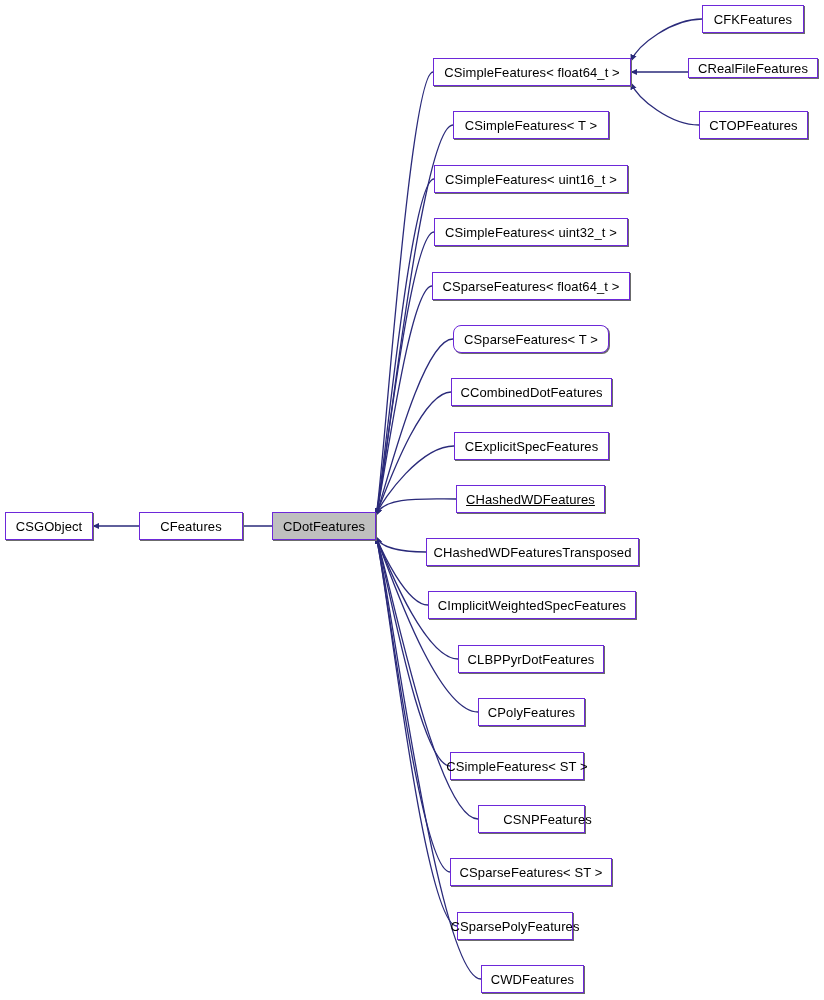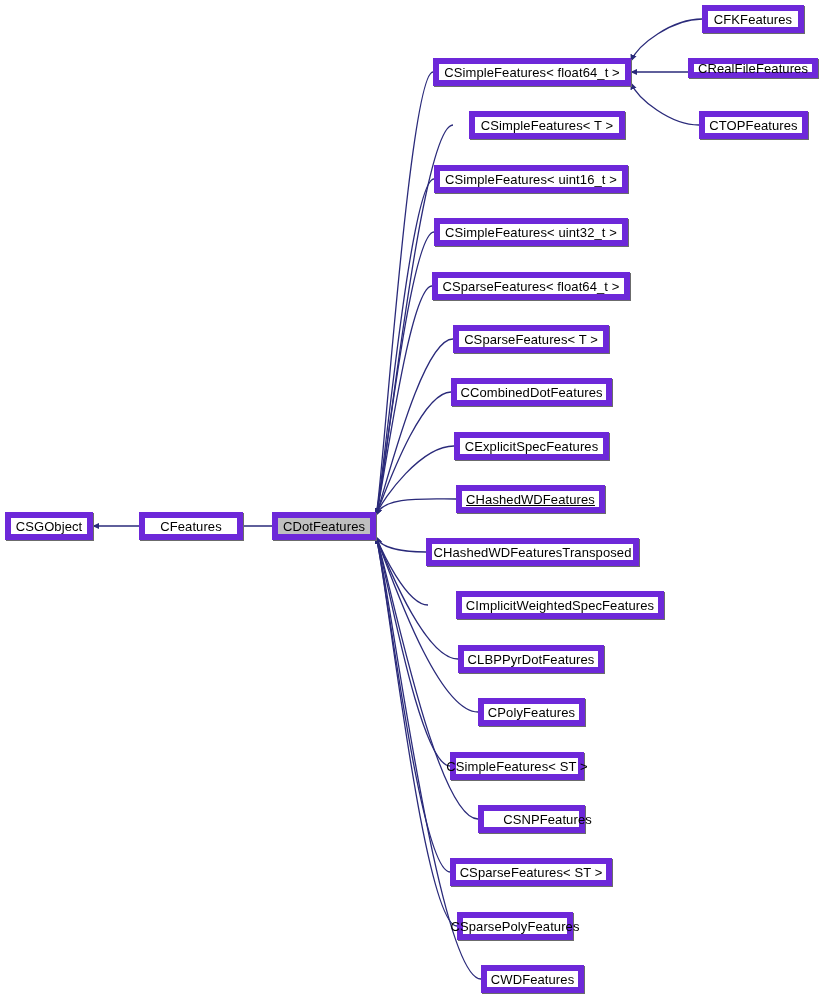--- a/index.html
+++ b/index.html
@@ -27,7 +27,7 @@
   .node {
     position: absolute;
     box-sizing: border-box;
-    border: 6px solid #6d28d9;
+    border: 1px solid #6d28d9;
     background: #ffffff;
     color: #000000;
     font-size: 13px;

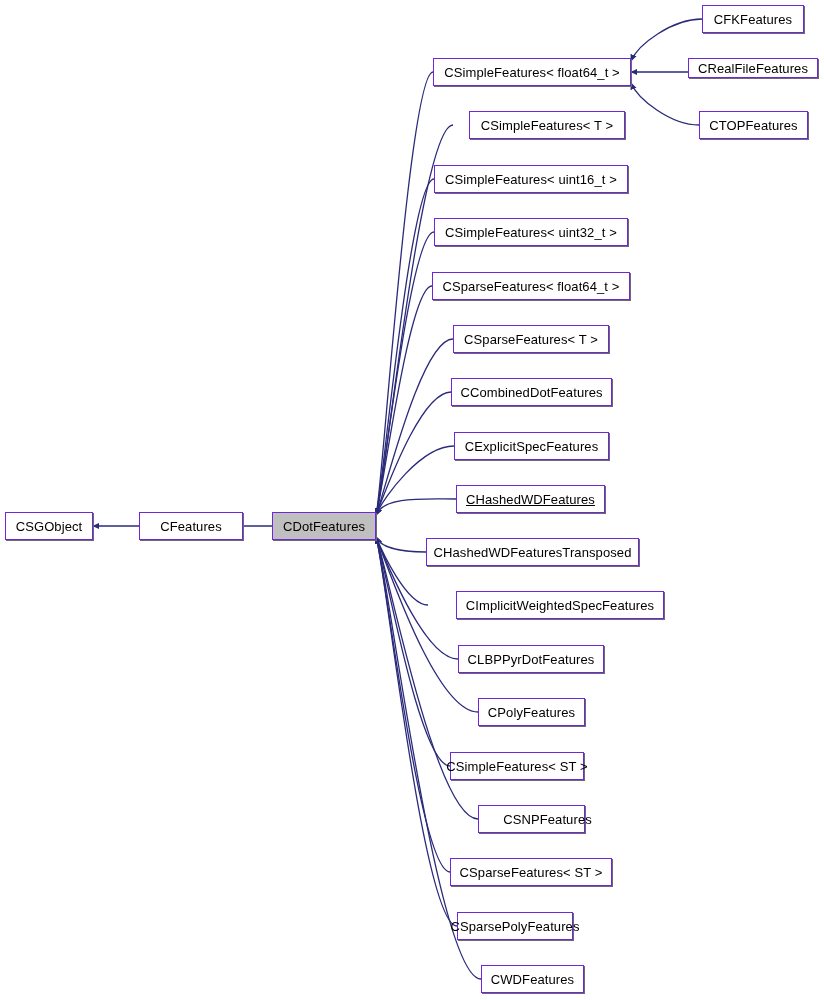--- a/index.html
+++ b/index.html
@@ -96,7 +96,7 @@
       <div class="node" style="left: 433px; top: 58px; width: 198px; height: 28px;">
         <span class="node-label">CSimpleFeatures&lt; float64_t &gt;</span>
       </div>
-      <div class="node" style="left: 453px; top: 111px; width: 156px; height: 28px; margin-left: 16px;">
+      <div class="node" style="left: 453px; top: 111px; width: 156px; height: 28px;">
         <span class="node-label">CSimpleFeatures&lt; T &gt;</span>
       </div>
       <div class="node" style="left: 434px; top: 165px; width: 194px; height: 28px;">

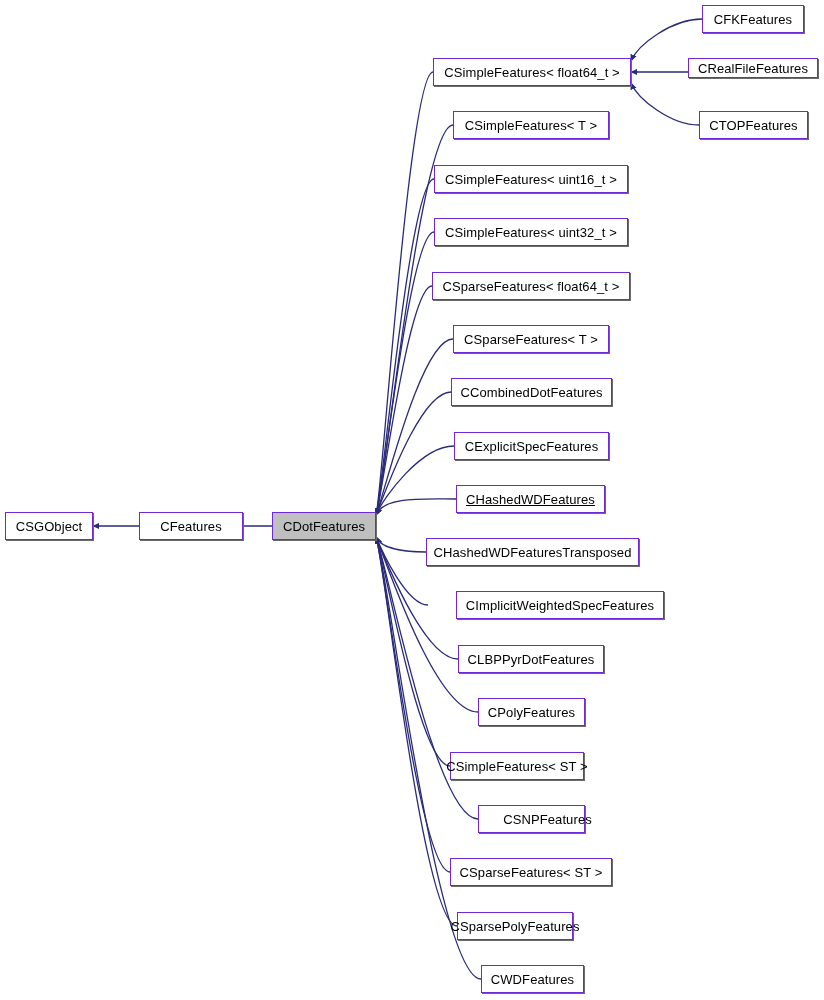--- a/index.html
+++ b/index.html
@@ -108,7 +108,7 @@
       <div class="node" style="left: 432px; top: 272px; width: 198px; height: 28px;">
         <span class="node-label">CSparseFeatures&lt; float64_t &gt;</span>
       </div>
-      <div class="node" style="left: 453px; top: 325px; width: 156px; height: 28px;">
+      <div class="node" style="left: 453px; top: 325px; width: 156px; height: 28px; border-radius: 8px;">
         <span class="node-label">CSparseFeatures&lt; T &gt;</span>
       </div>
       <div class="node" style="left: 451px; top: 378px; width: 161px; height: 28px;">

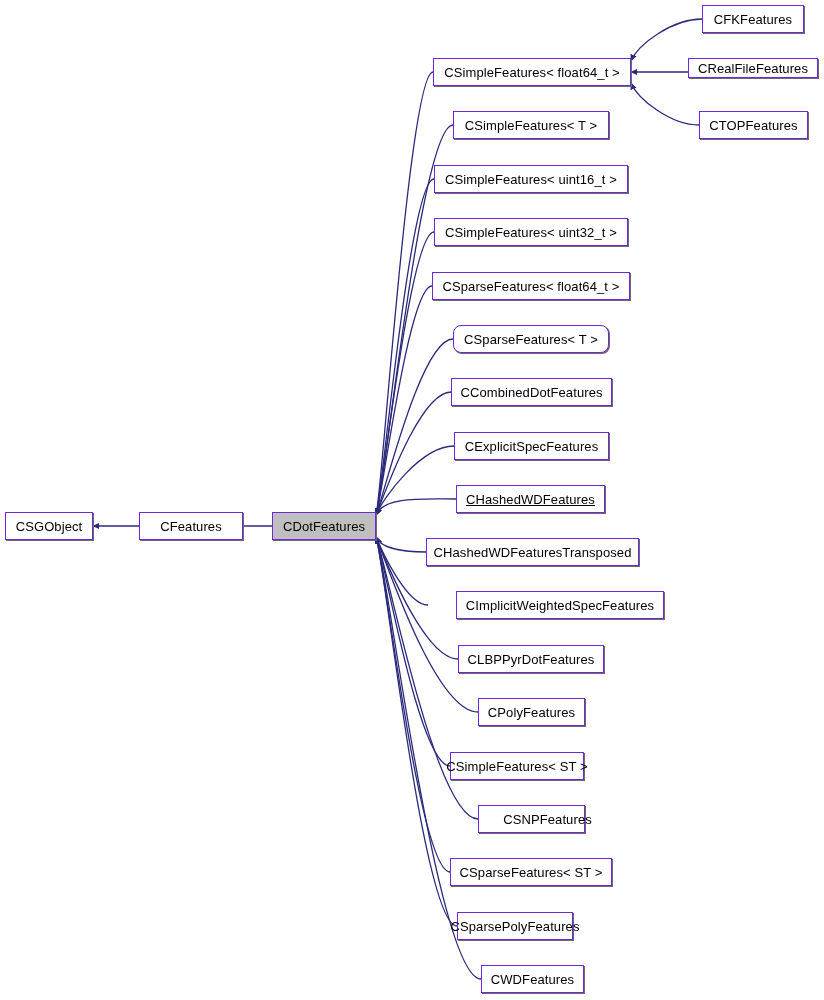--- a/index.html
+++ b/index.html
@@ -123,7 +123,7 @@
       <div class="node" style="left: 426px; top: 538px; width: 213px; height: 28px;">
         <span class="node-label">CHashedWDFeaturesTransposed</span>
       </div>
-      <div class="node" style="left: 428px; top: 591px; width: 208px; height: 28px; margin-left: 28px;">
+      <div class="node" style="left: 428px; top: 591px; width: 208px; height: 28px;">
         <span class="node-label">CImplicitWeightedSpecFeatures</span>
       </div>
       <div class="node" style="left: 458px; top: 645px; width: 146px; height: 28px;">

